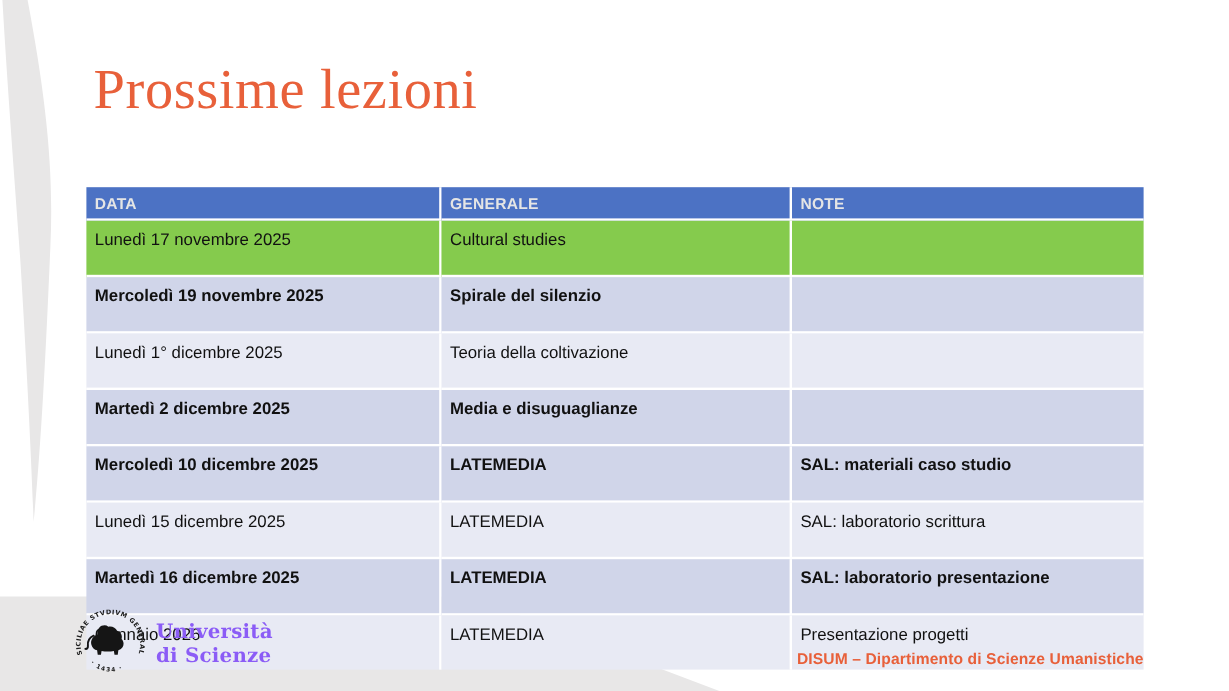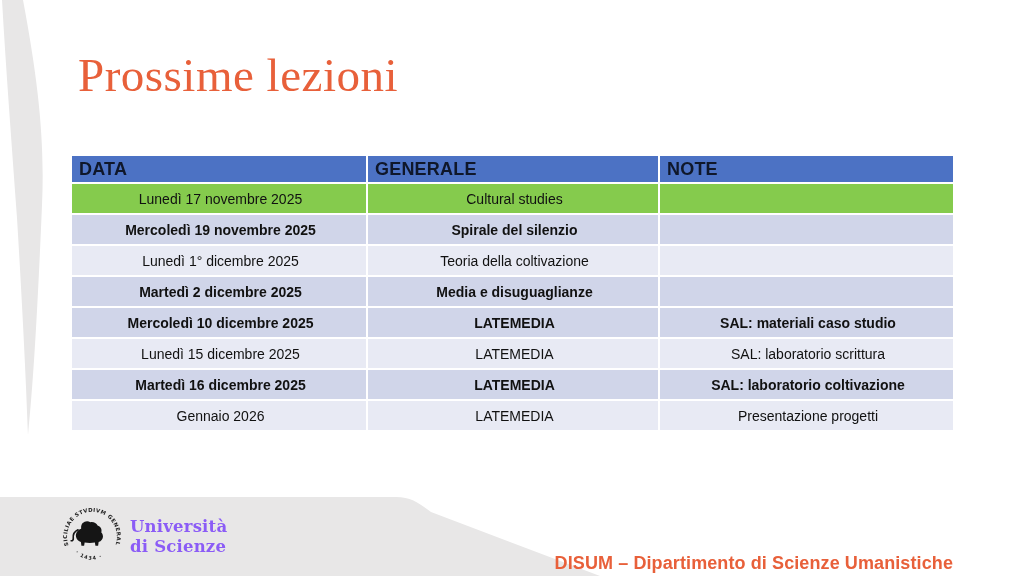--- a/index.html
+++ b/index.html
@@ -24,7 +24,7 @@
   }
   .schedule th {
     background: var(--header-blue, #4C72C4);
-    color:#0f172a; font-weight:bold; font-size:18px; letter-spacing:0.2px;
+    color:#e5e5e5; font-weight:bold; font-size:13px; letter-spacing:0.2px;
     text-align:left; vertical-align:middle;
     height:26px; padding:0 4px 0 7px;
     border-bottom:2px solid #ffffff; border-right:2px solid #ffffff;

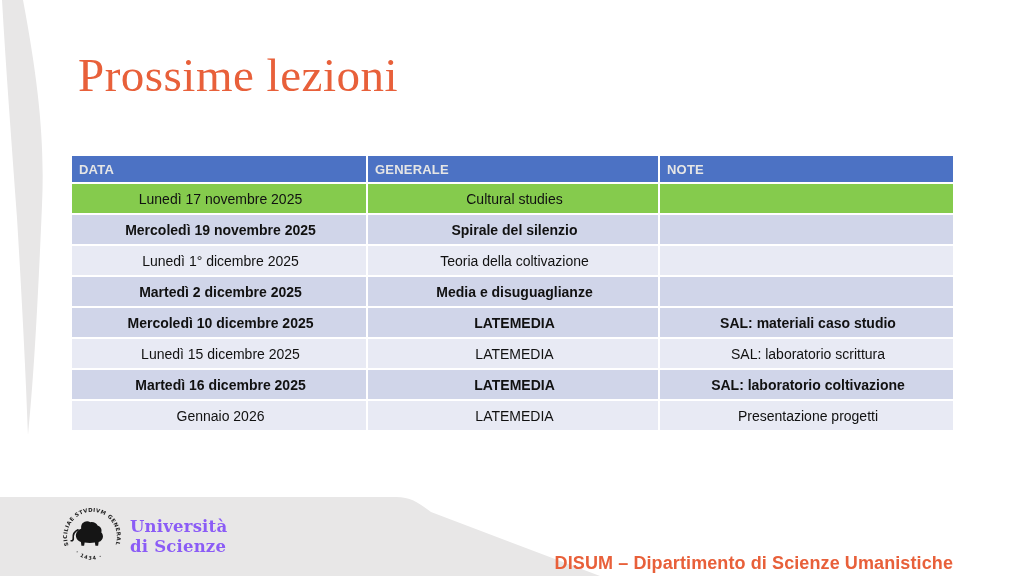--- a/index.html
+++ b/index.html
@@ -33,8 +33,8 @@
   .schedule th:last-child { border-right:none; }
   .schedule td {
     font-size:14px; color: var(--text-black, #111111);
-    text-align:center; vertical-align:middle;
-    height:29px; padding:0 4px 0 7px;
+    text-align:left; vertical-align:middle;
+    height:29px; padding:0 4px 16px 7px;
     border-bottom:2px solid #ffffff; border-right:2px solid #ffffff;
     white-space:nowrap; overflow:hidden;
   }

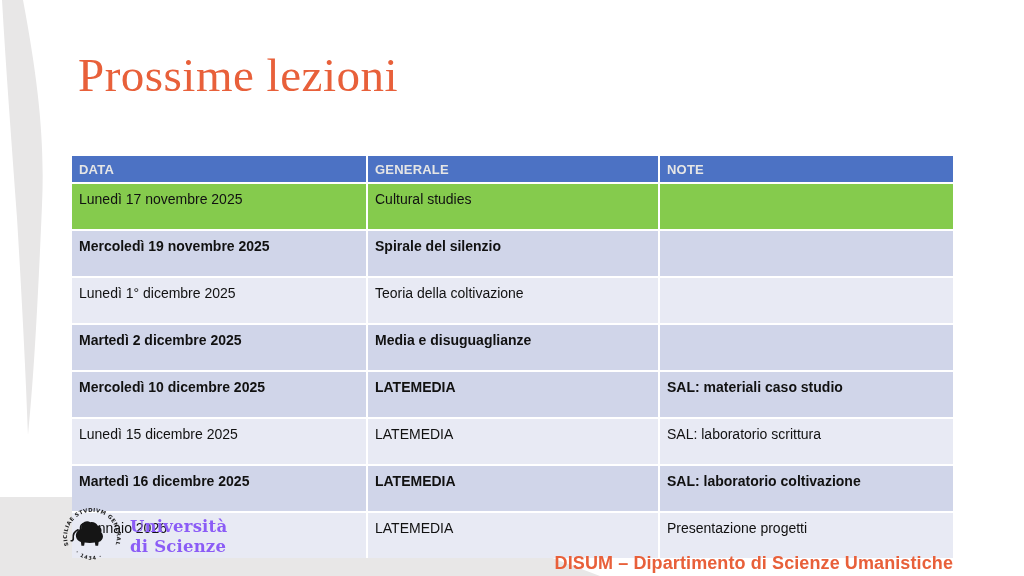--- a/index.html
+++ b/index.html
@@ -119,7 +119,7 @@
         <tr class="row-dark">
           <td>Martedì 16 dicembre 2025</td>
           <td>LATEMEDIA</td>
-          <td>SAL: laboratorio coltivazione</td>
+          <td>SAL: laboratorio presentazione</td>
         </tr>
         <tr class="row-light">
           <td>Gennaio 2026</td>

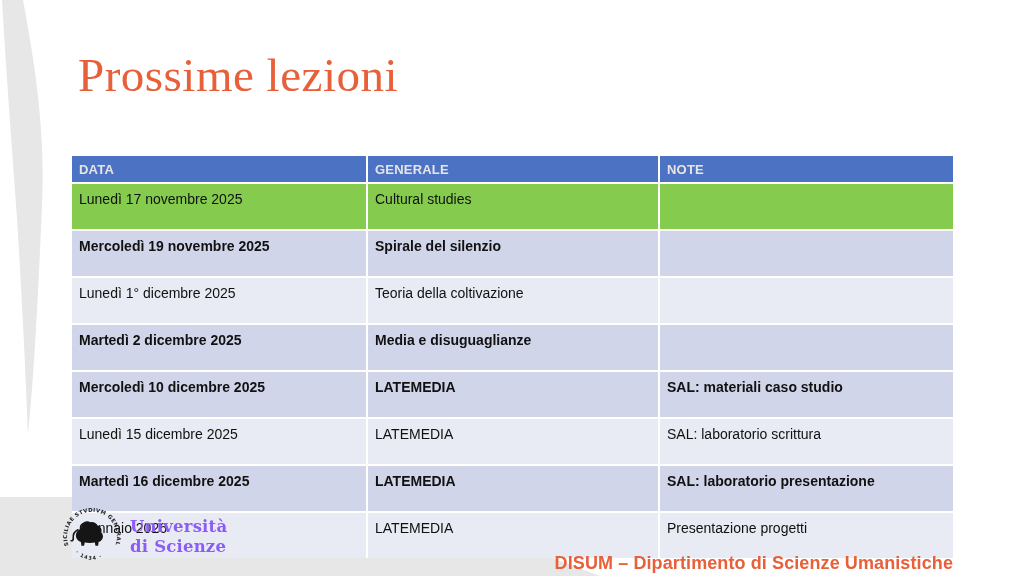--- a/index.html
+++ b/index.html
@@ -56,8 +56,8 @@
 
   .footer {
     position:absolute; left:0; right:71px; top:541px;
-    text-align:right; font-size:18px; font-weight:bold; letter-spacing:0.1px;
-    color: var(--accent-orange, #E8603A); white-space:nowrap;margin-top:12px;
+    text-align:right; font-size:13px; font-weight:bold; letter-spacing:0.1px;
+    color: var(--accent-orange, #E8603A); white-space:nowrap;
   }
 </style>
 </head>

